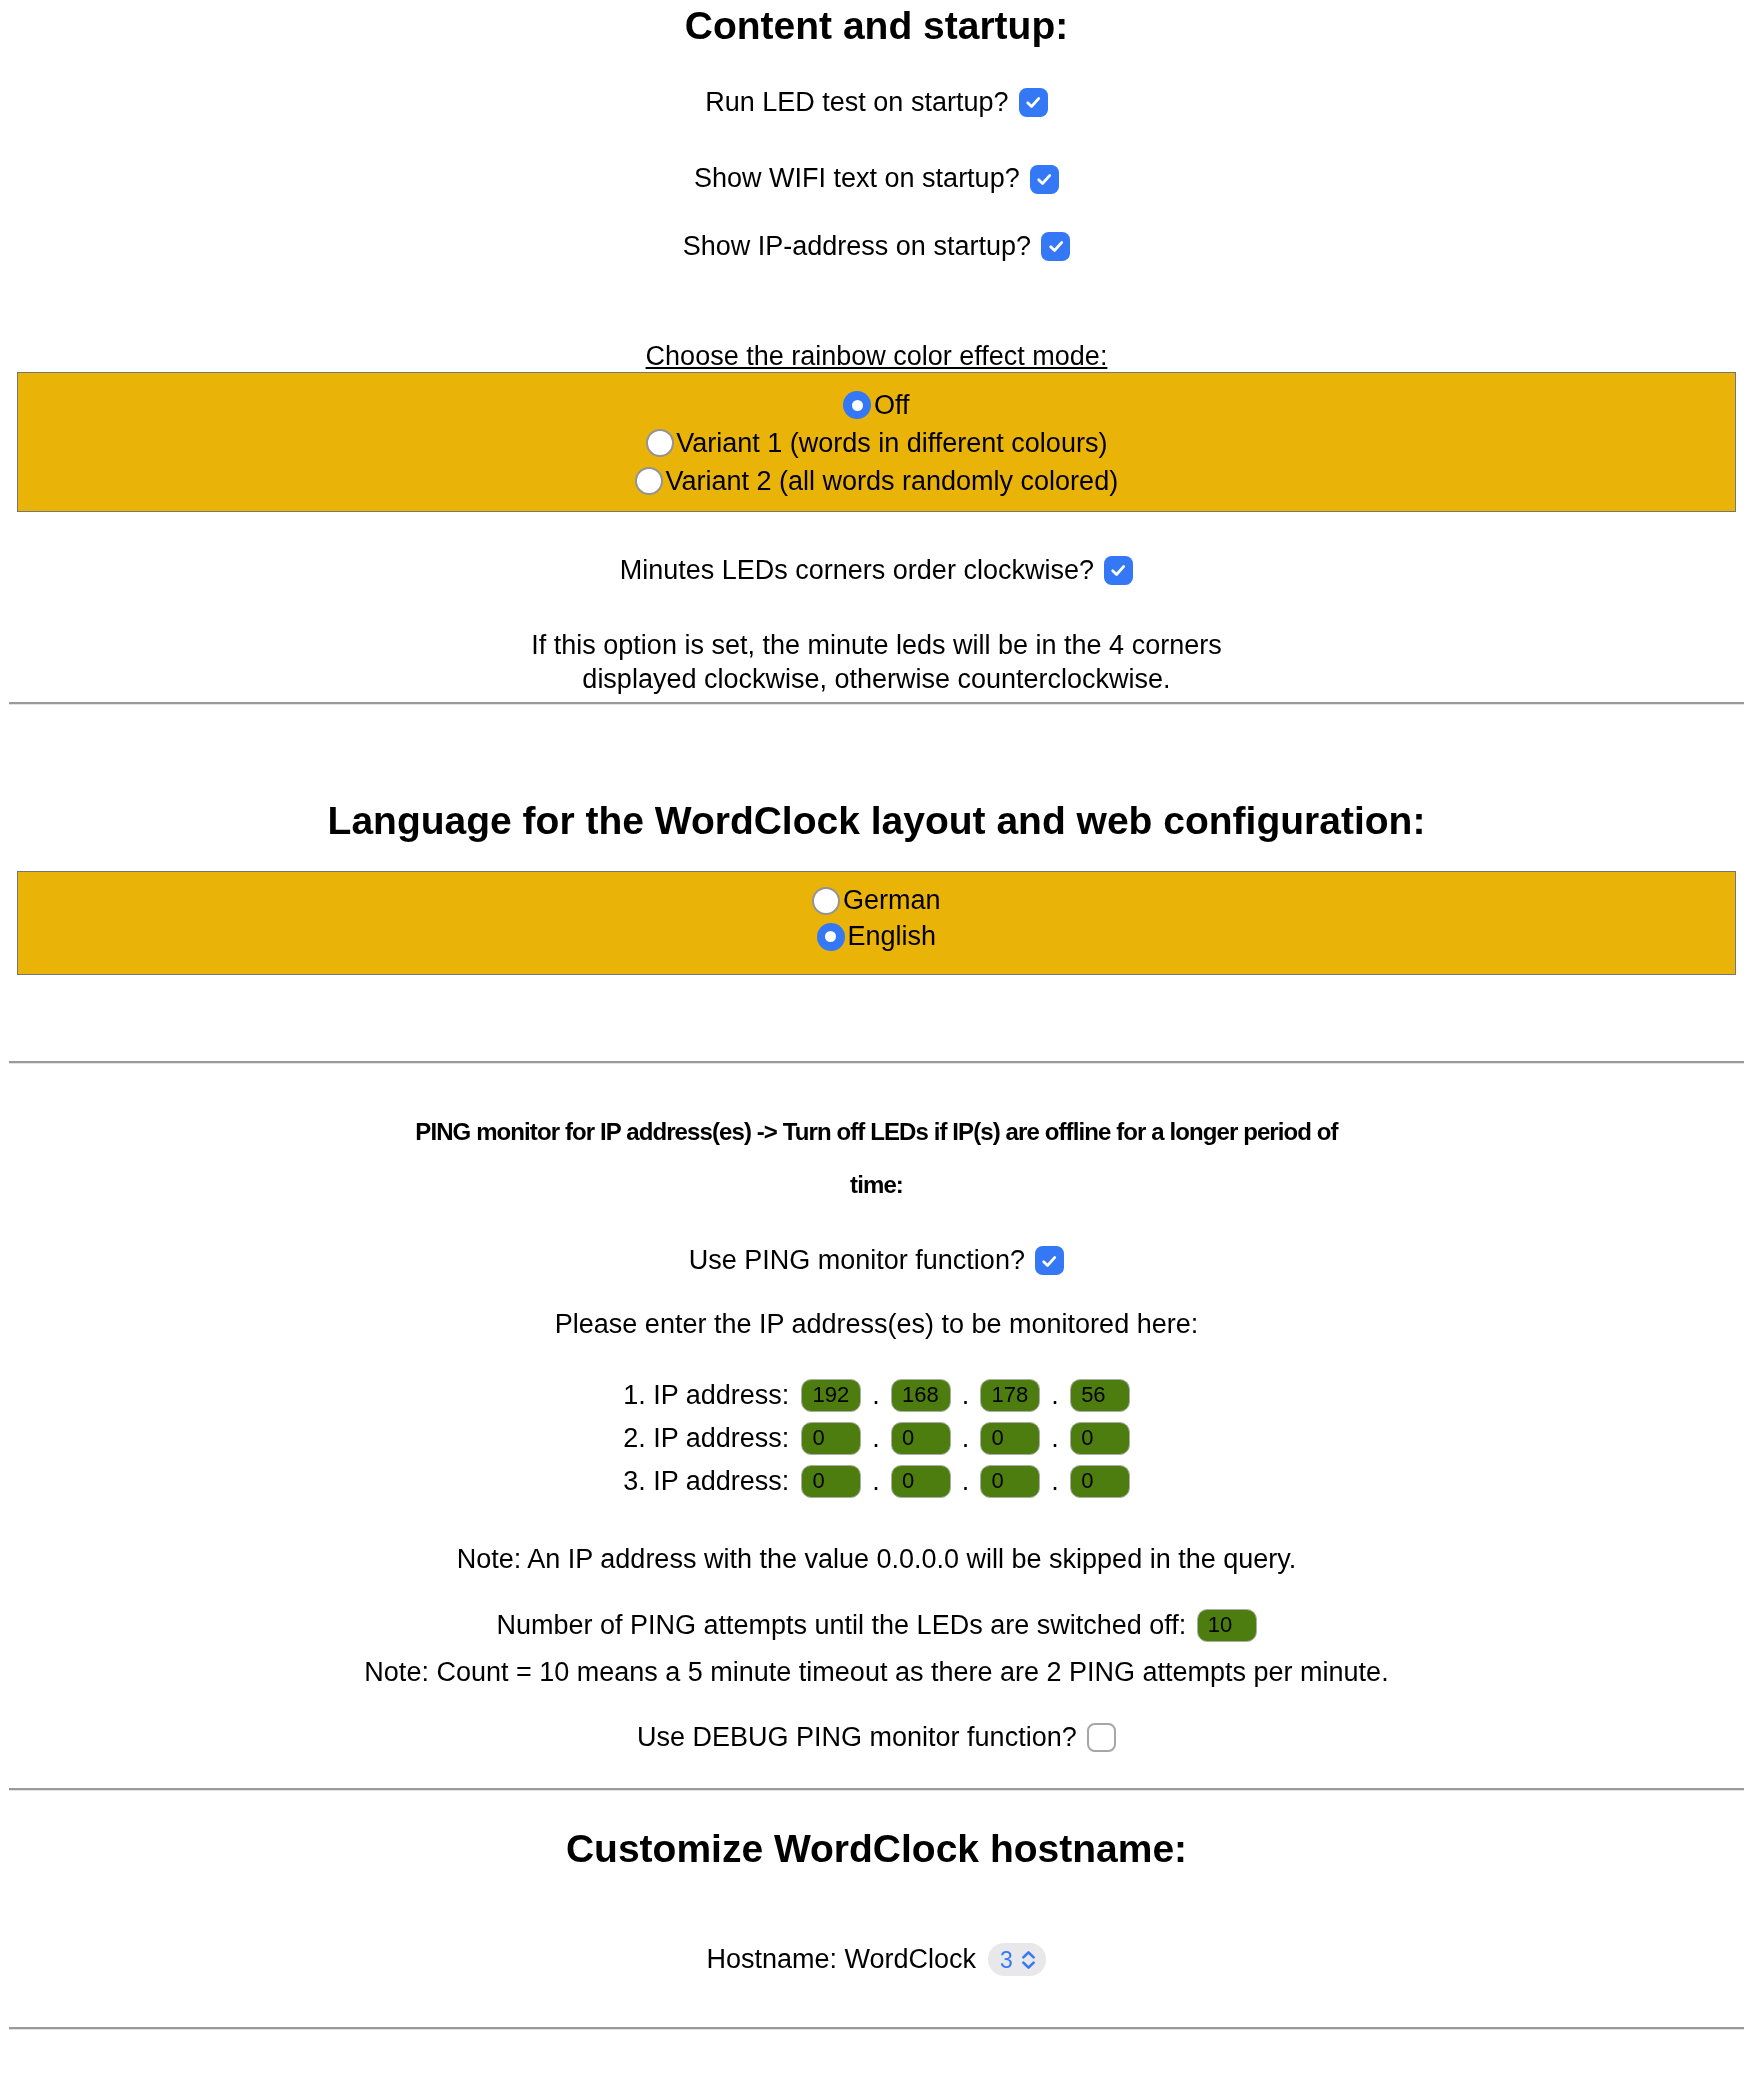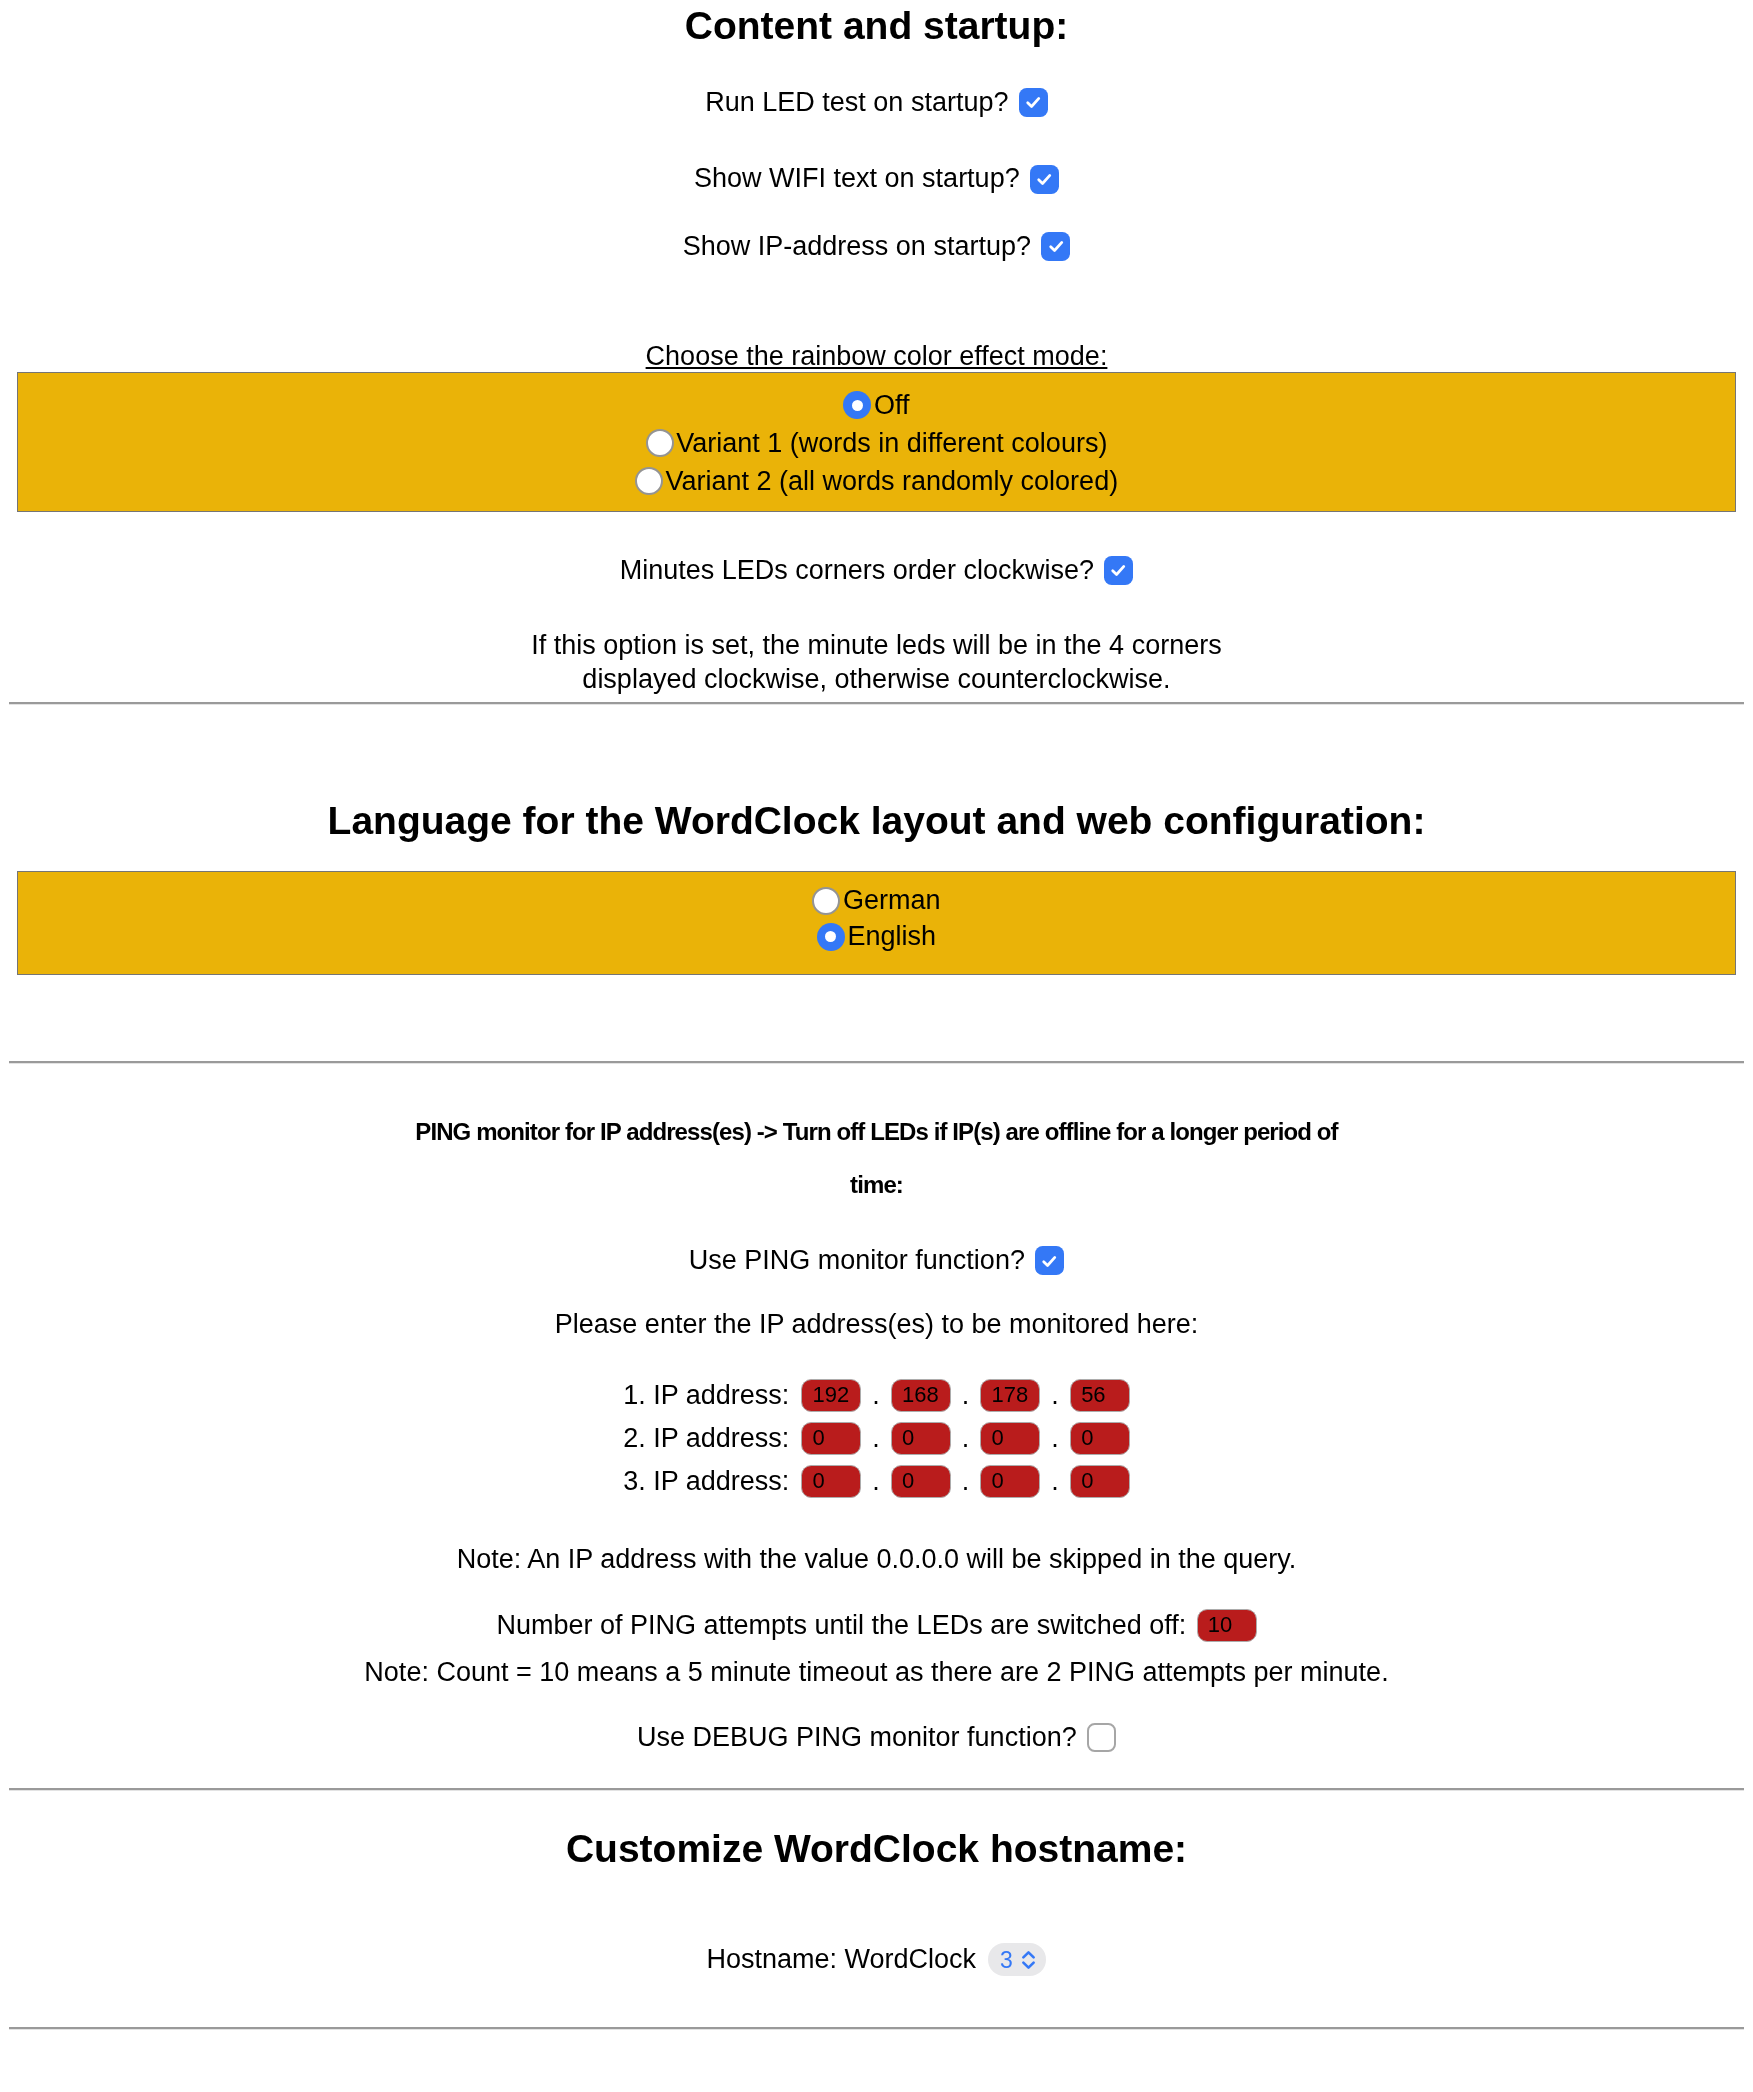--- a/index.html
+++ b/index.html
@@ -127,7 +127,7 @@
     font-size:22px;
     padding:0 0 0 10.3px;
     color:#000;
-    background:#b91c1c;
+    background:#4d7c0f;
     outline:none;
   }
   .ip-table{margin-top:34px;}

